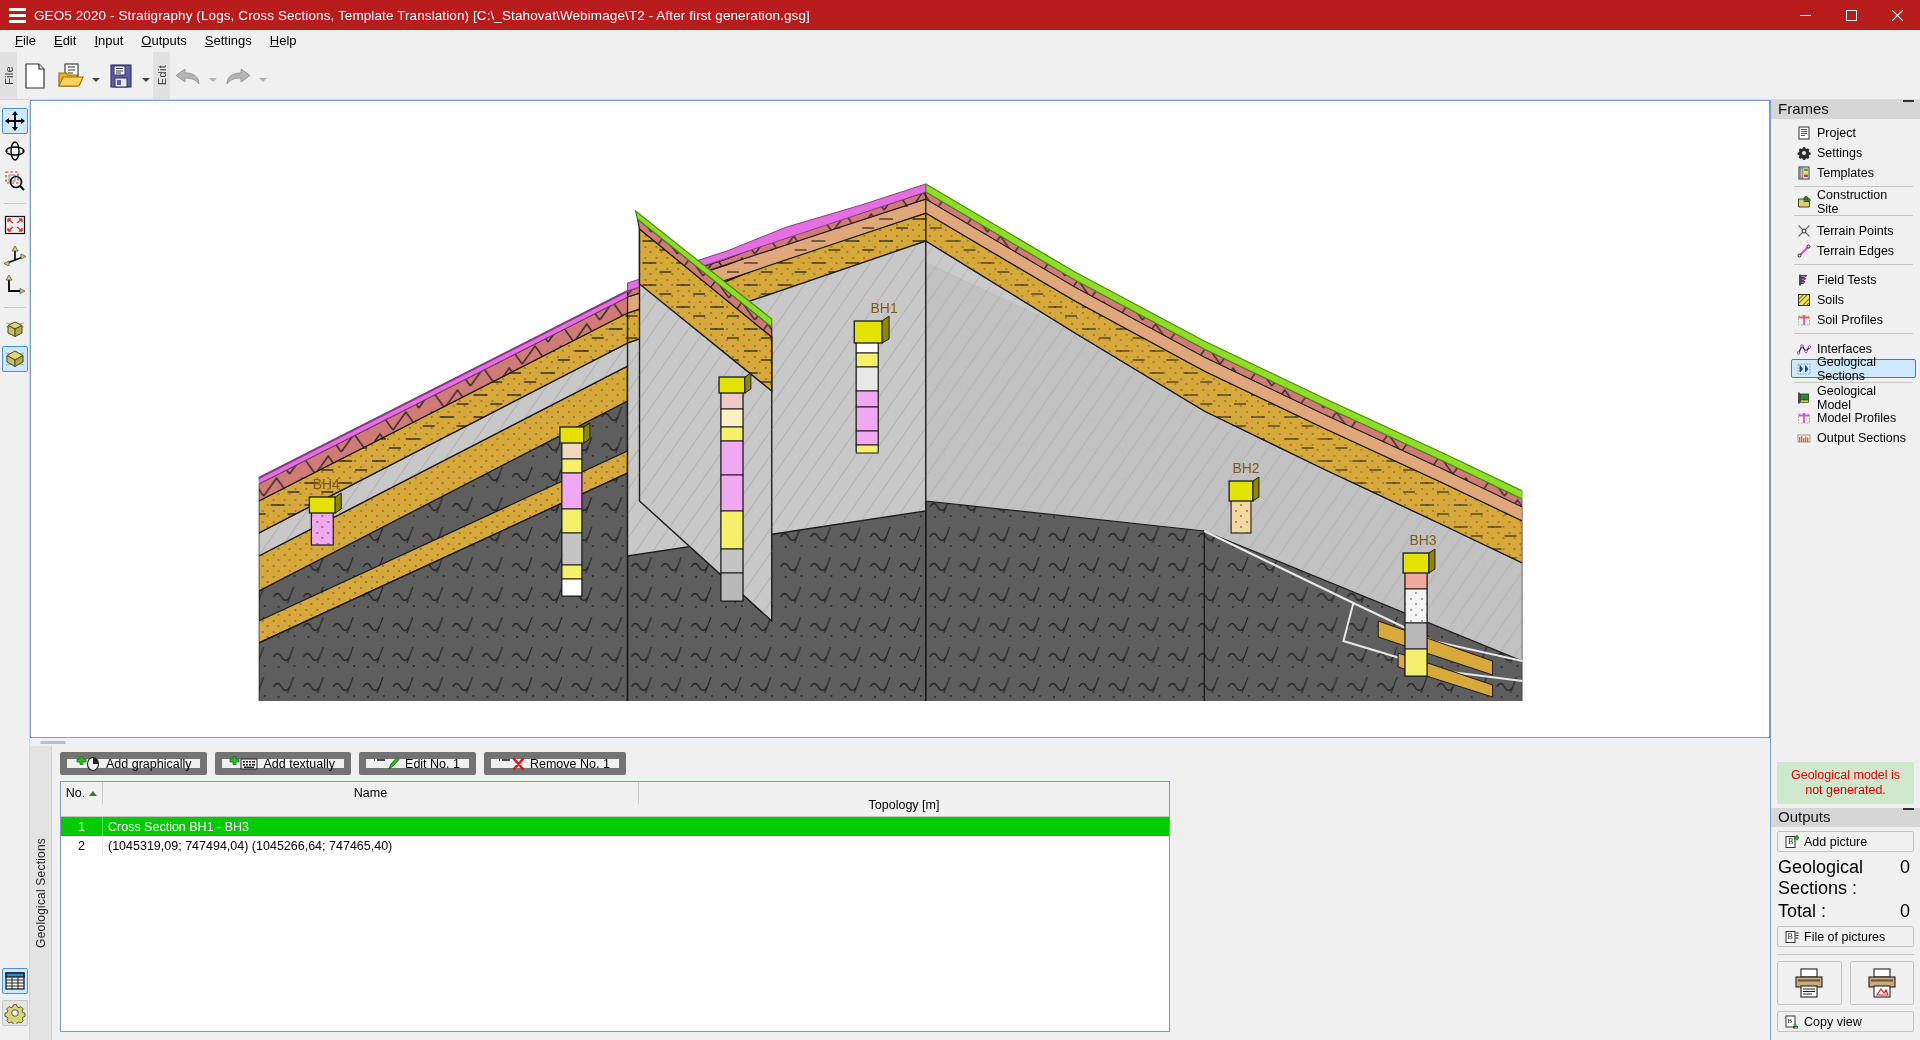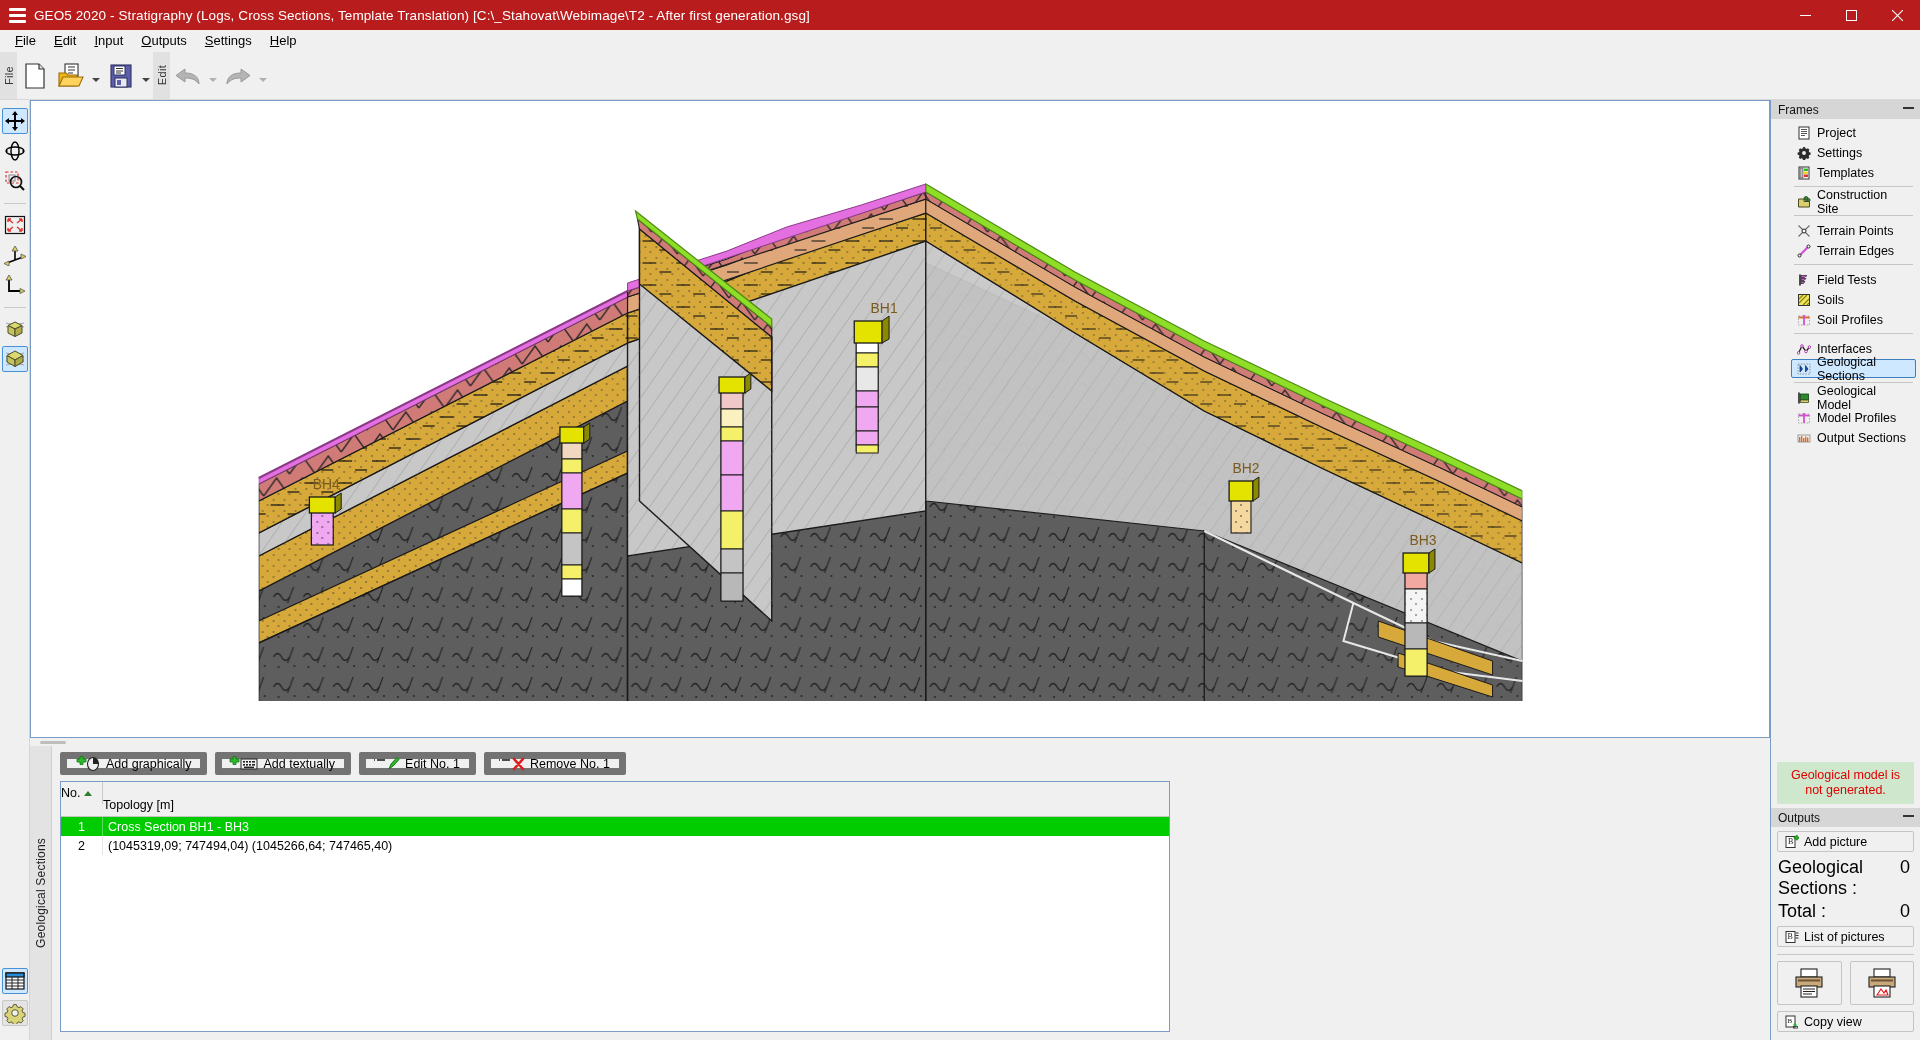--- a/index.html
+++ b/index.html
@@ -134,8 +134,8 @@
     display: flex; flex-direction: column; padding: 0;
   }
   .panelhead {
-    height: 19px; background: #d6d6d6; display: flex; align-items: center; justify-content: space-between;
-    padding: 0 6px 0 7px; font-size: 12px; color: #111; flex: 0 0 19px;
+    height: 19px; background: #d6d6d6; display: flex; align-items: flex-start; justify-content: space-between;
+    padding: 0 6px 0 7px; font-size: 15px; color: #111; flex: 0 0 19px;
   }
   .panelhead .minus { width: 11px; height: 2px; background: #333; margin-bottom: 3px; }
   .frames { padding: 4px 4px 0 20px; }

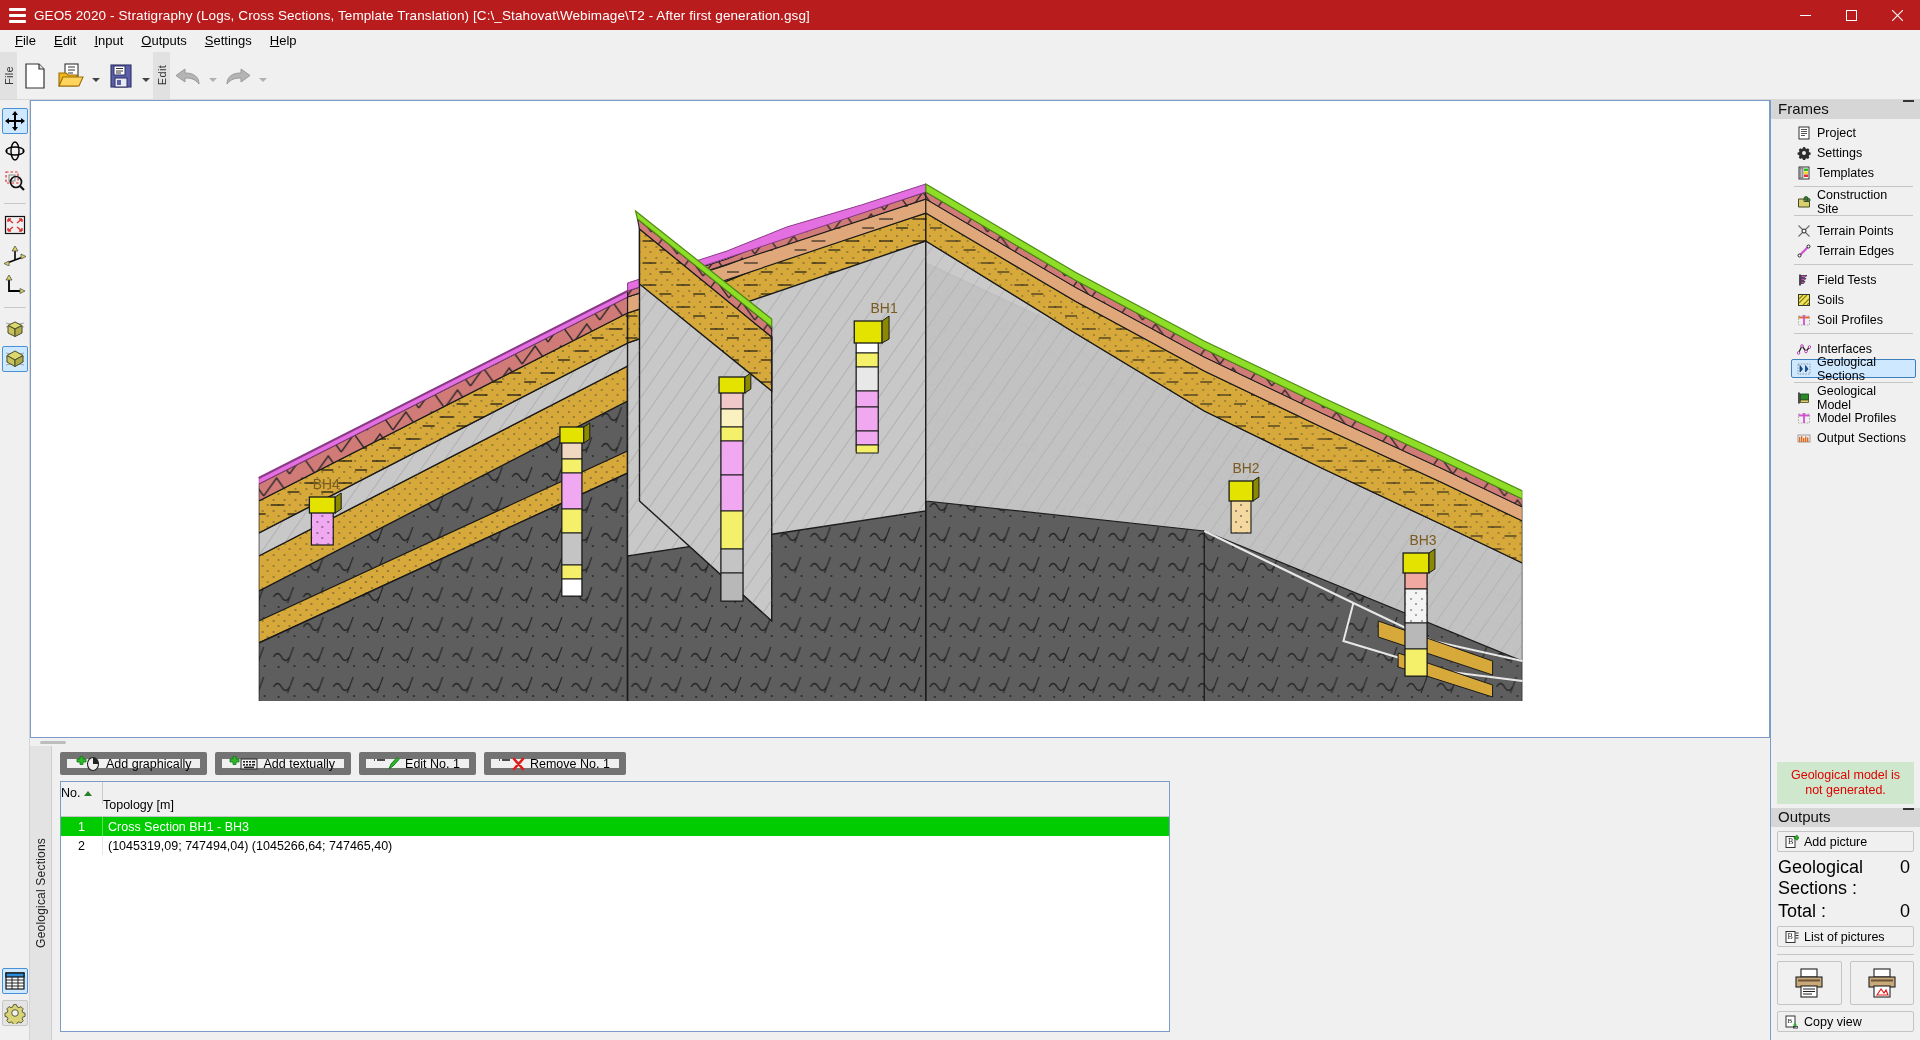--- a/index.html
+++ b/index.html
@@ -112,7 +112,7 @@
   }
   .gridhead { display: flex; background: #f0f0f0; border-bottom: 1px solid #c4c4c4; flex: 0 0 22px; }
   .gh {
-    display: flex; align-items: center; font-size: 12.5px;
+    display: flex; align-items: center; justify-content: center; font-size: 12.5px;
     border-right: 1px solid #c9c9c9; height: 22px; color: #000; position: relative;
   }
   .gh.no { width: 42px; gap: 4px; }

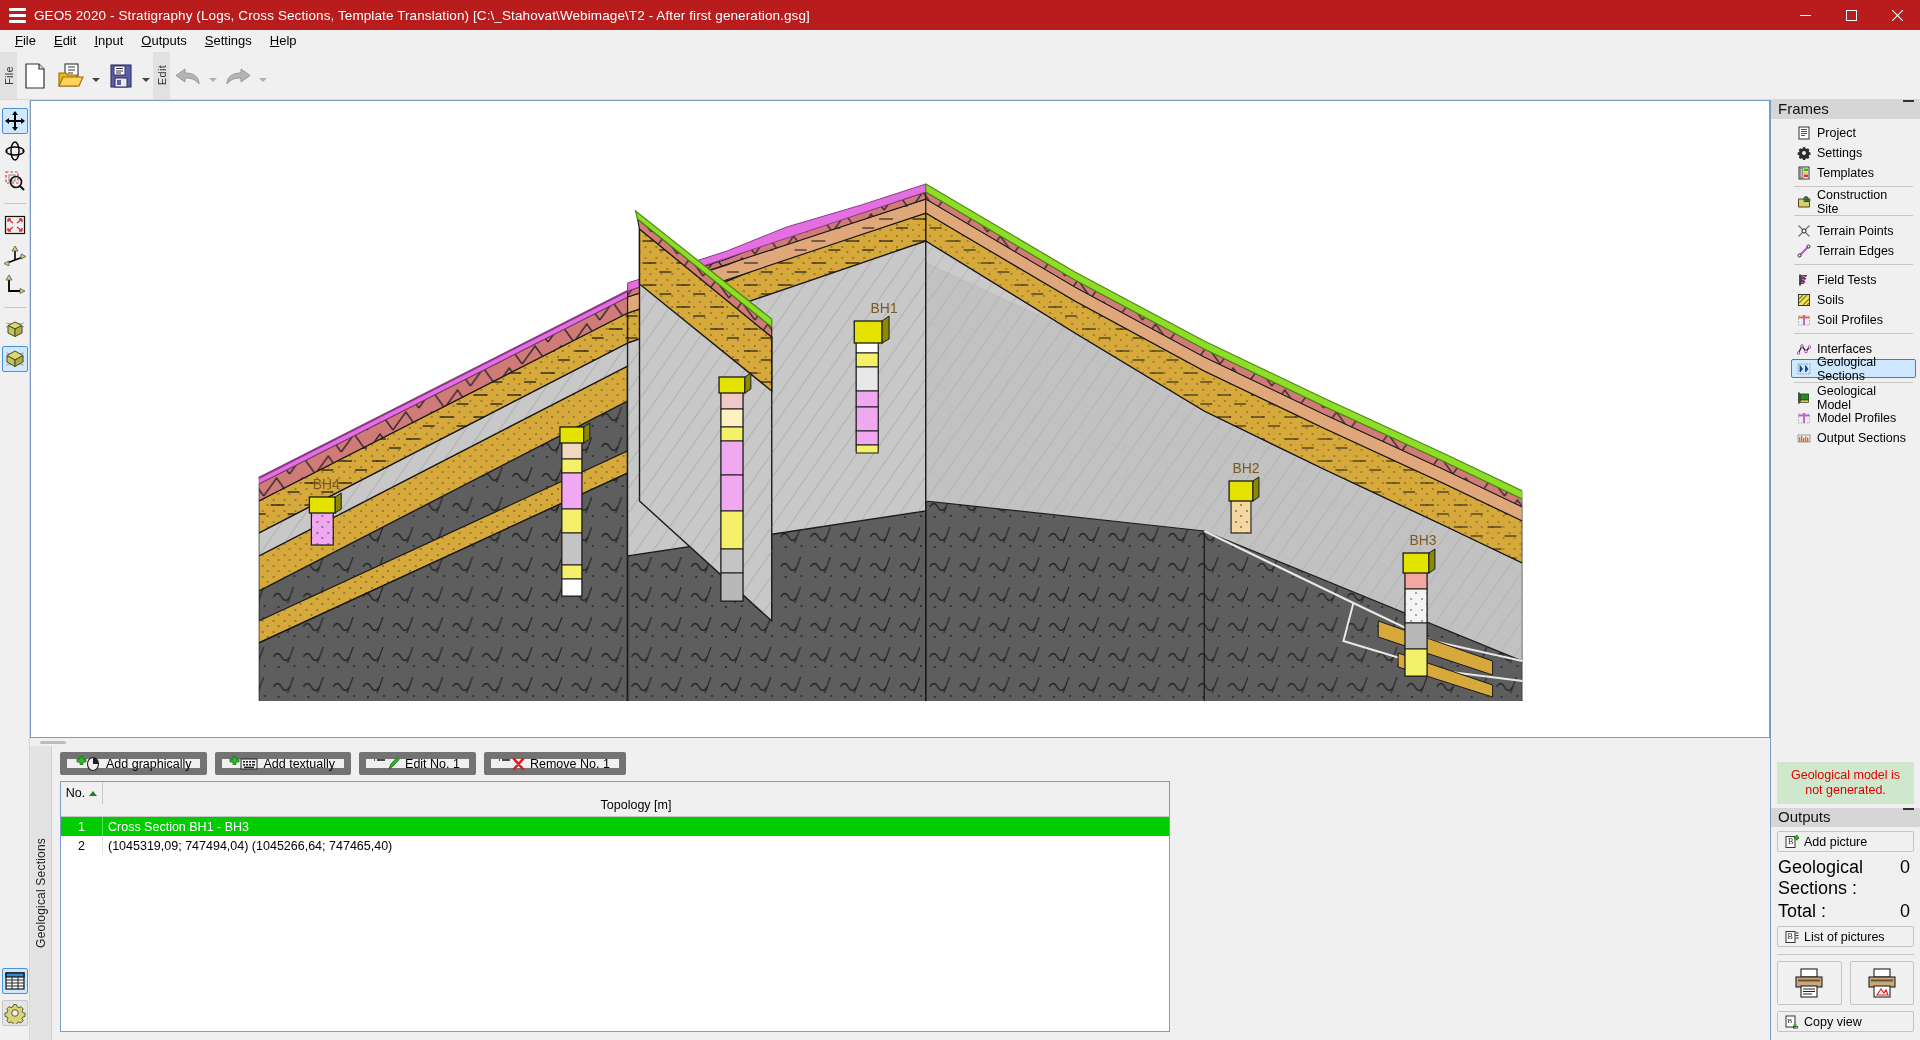--- a/index.html
+++ b/index.html
@@ -610,6 +610,9 @@
                 <span>No.</span>
                 <span class="sortcaret"></span>
               </div>
+              <div class="gh name">
+                <span>Name</span>
+              </div>
               <div class="gh topo" style="border-right:none">
                 <span>Topology [m]</span>
               </div>

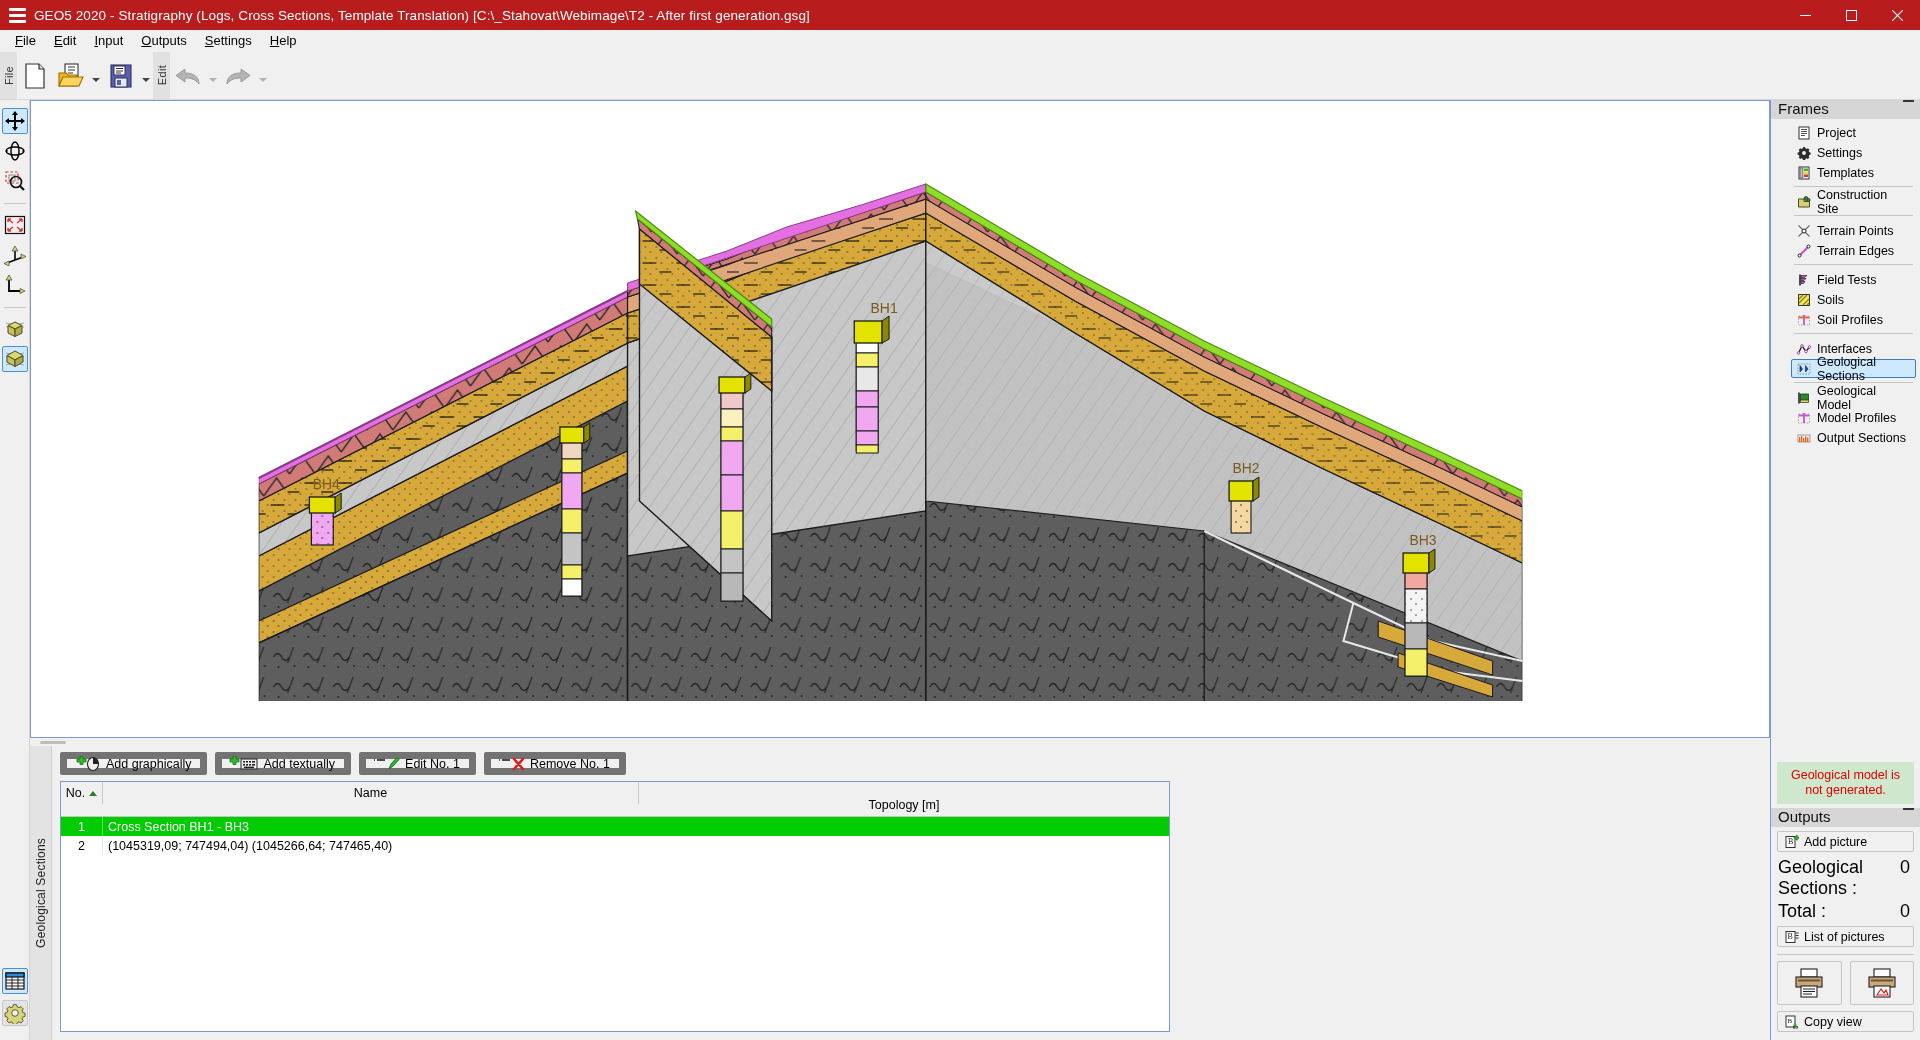--- a/index.html
+++ b/index.html
@@ -860,7 +860,7 @@
                 </g>
               </svg>
           </span>
-          <span>List of pictures</span>
+          <span>File of pictures</span>
         </div>
 
         <div class="rsep"></div>

